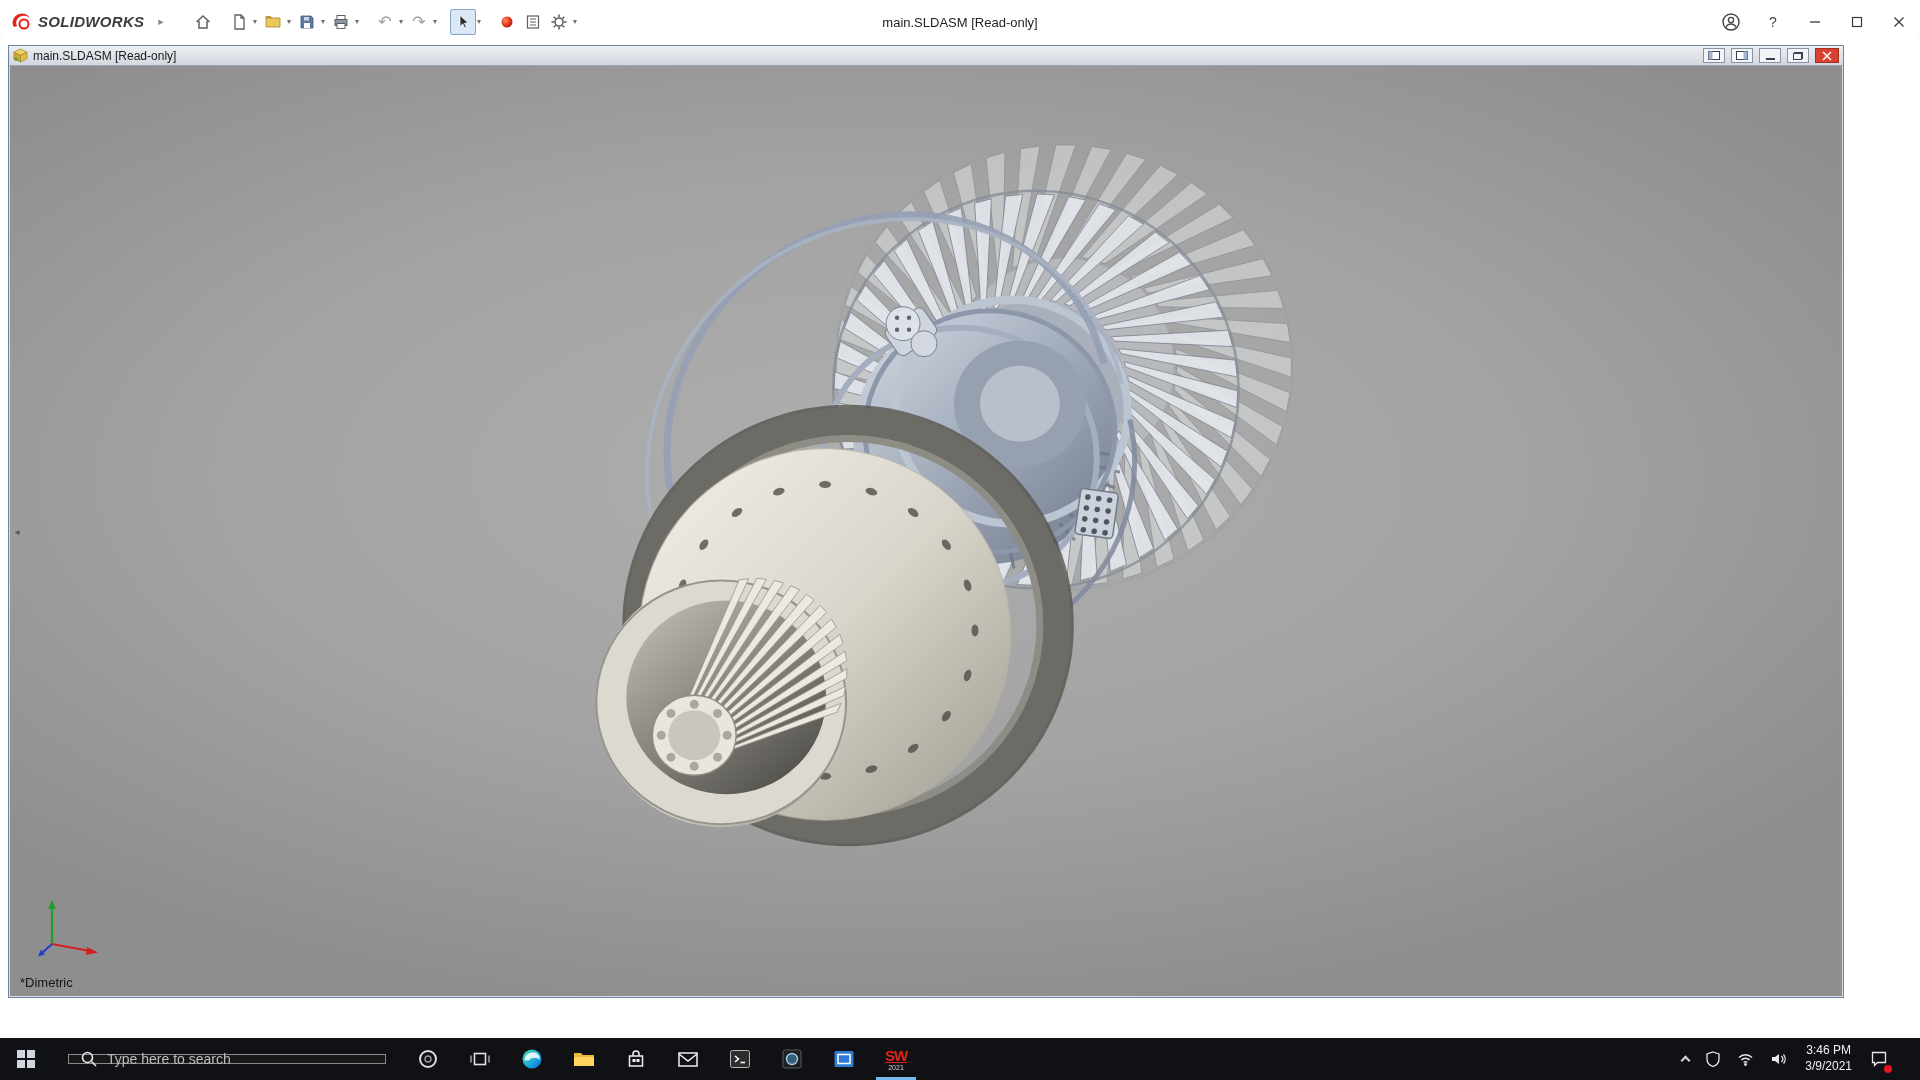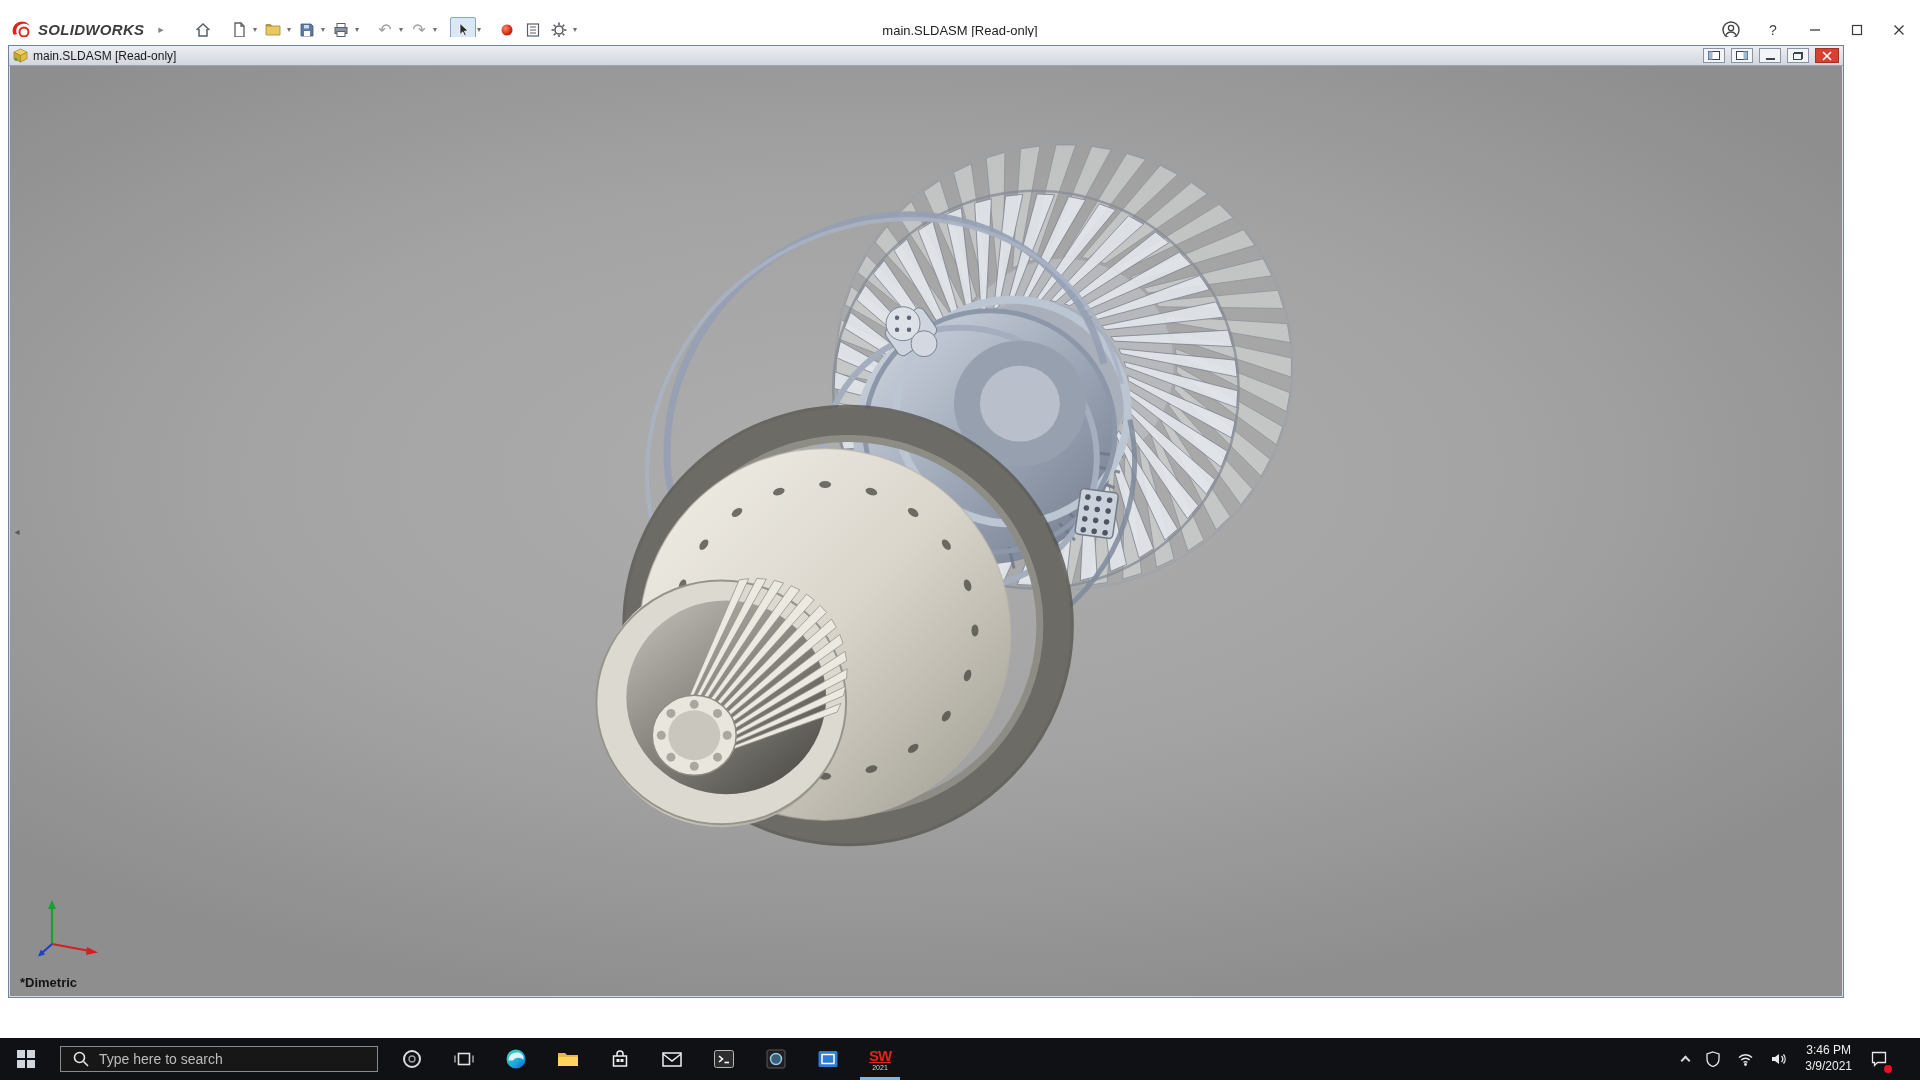--- a/index.html
+++ b/index.html
@@ -7,7 +7,7 @@
   .root { position:relative; width:1920px; height:1080px; }
 
   
-  .app-titlebar { position:absolute; top:12px; left:0; right:0; height:36px; background:#ffffff; border-bottom:1px solid #e3e3e3; display:flex; align-items:center;border-radius:10px; }
+  .app-titlebar { position:absolute; top:4px; left:0; right:0; height:36px; background:#ffffff; border-bottom:1px solid #e3e3e3; display:flex; align-items:center;border-radius:10px; }
   .brand { display:flex; align-items:center; gap:6px; padding-left:10px; }
   .brand-text { font-size:15px; font-weight:bold; color:#3c3c3c; letter-spacing:0.3px; font-style:italic; }
   .flyout-arrow { color:#888; font-size:11px; margin-left:14px; }

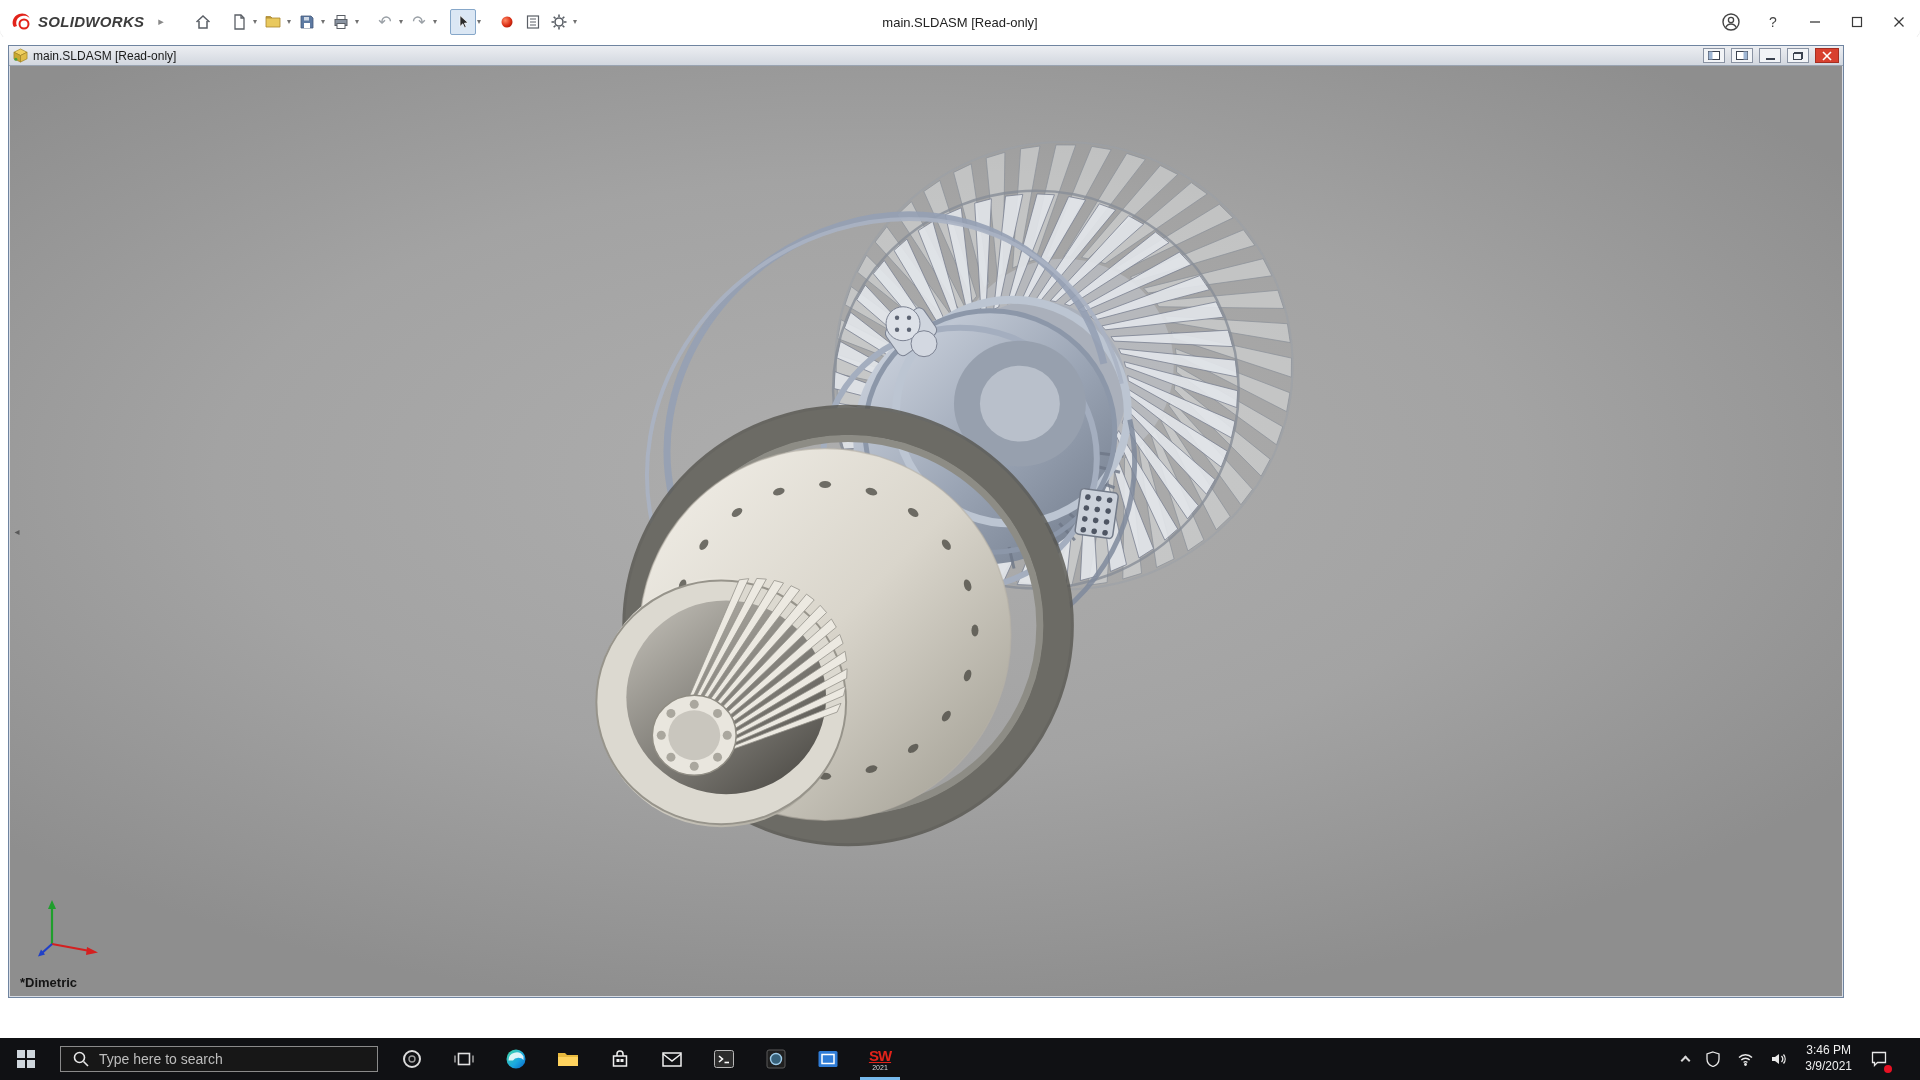--- a/index.html
+++ b/index.html
@@ -40,7 +40,7 @@
   
   .viewport { position:absolute; left:1px; top:20px; right:1px; bottom:1px; background:radial-gradient(ellipse 65% 58% at 47% 44%, #aeaeae 0%, #a3a3a3 55%, #8e8e8e 100%); overflow:hidden; }
   #engine-svg { position:absolute; left:0; top:0; width:100%; height:100%; }
-  .view-label { position:absolute; left:10px; bottom:6px; font-size:13px; font-weight:bold; color:#141414; }
+  .view-label { position:absolute; left:10px; bottom:6px; font-size:13px; font-weight:normal; color:#141414; }
   .triad { position:absolute; left:26px; bottom:36px; }
   .collapse-tab { position:absolute; left:0; top:452px; width:14px; height:26px; display:flex; align-items:center; justify-content:center; color:#5a5a5a; font-size:10px; }
 

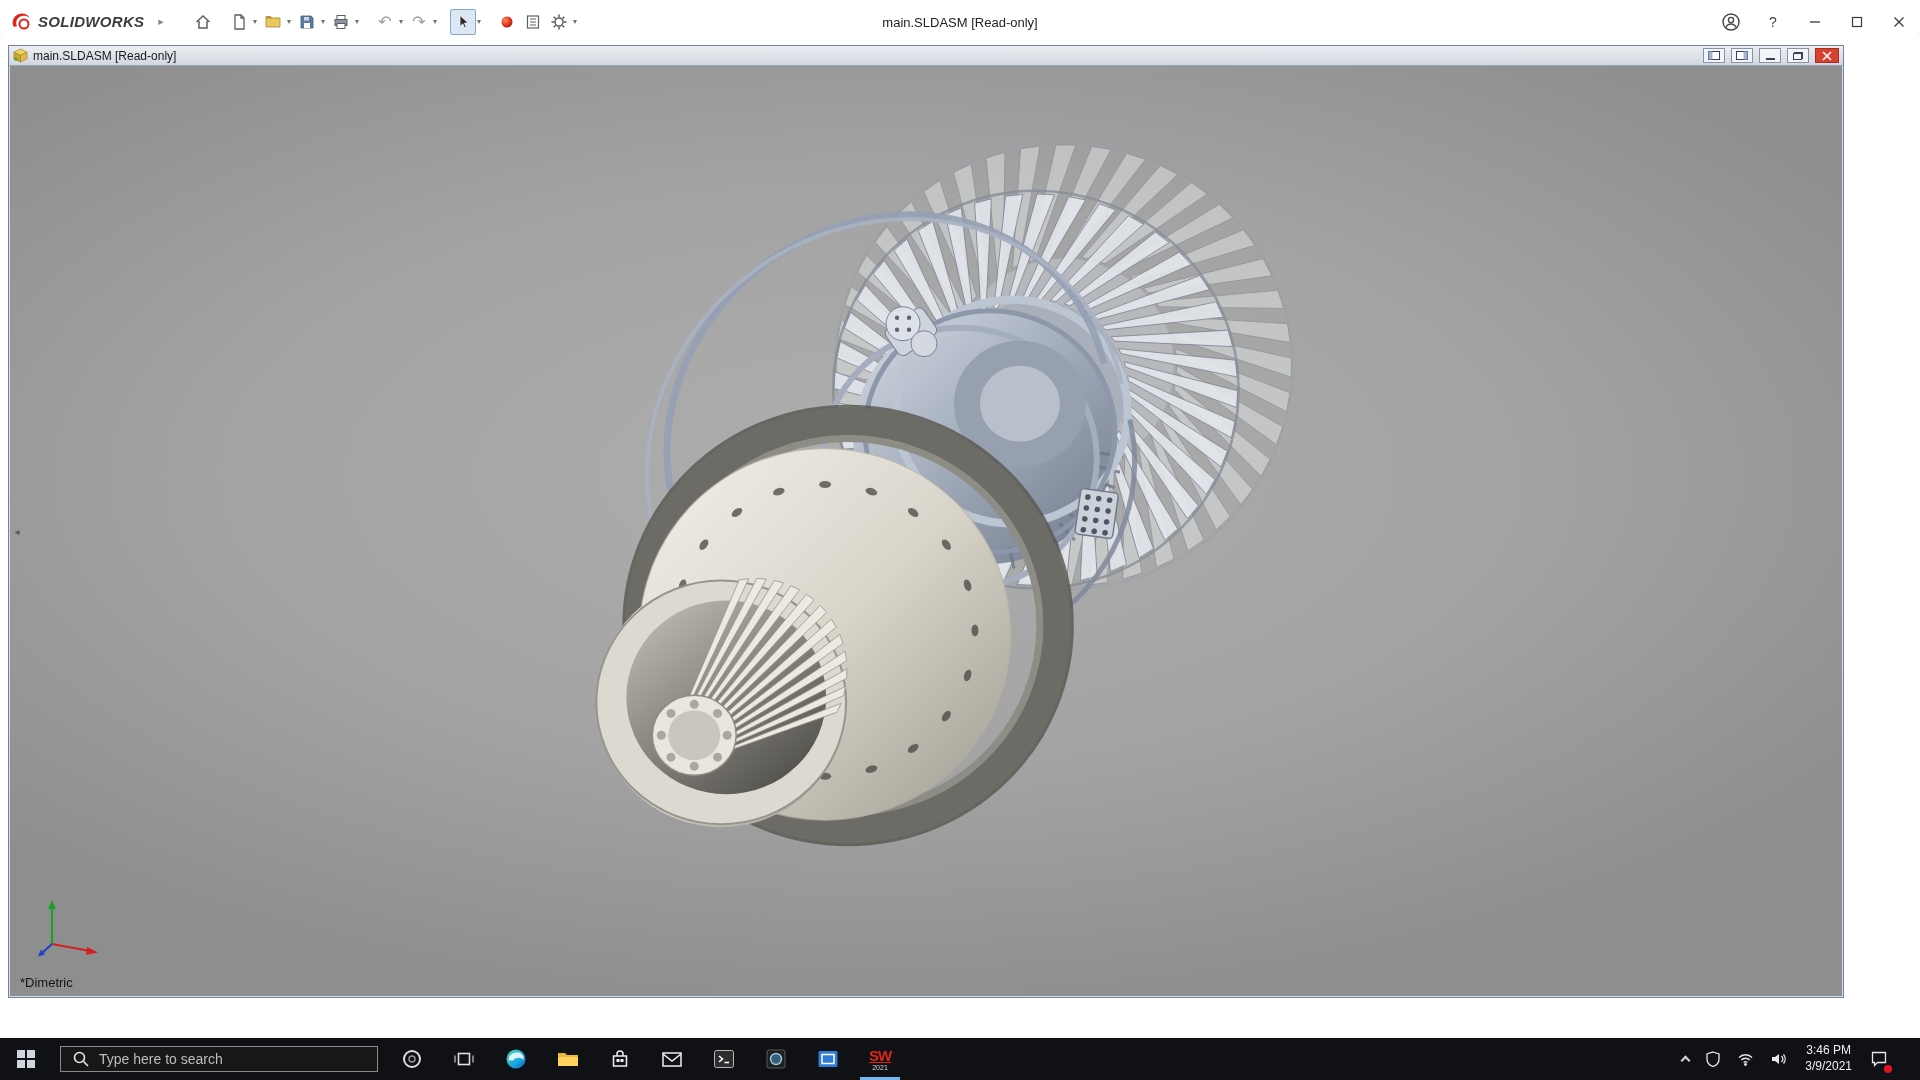--- a/index.html
+++ b/index.html
@@ -49,7 +49,7 @@
   .tbar-btn { width:52px; display:flex; align-items:center; justify-content:center; position:relative; }
   .start-logo { display:grid; grid-template-columns:8px 8px; grid-template-rows:8px 8px; gap:2px; }
   .start-logo div { background:#cfd6dd; }
-  .search-box { width:318px; background:#171717; border:1px solid #8a8a8a; display:flex; align-items:center; gap:10px; padding-left:12px; margin:8px; }
+  .search-box { width:318px; background:#171717; border:1px solid #8a8a8a; display:flex; align-items:center; gap:10px; padding-left:12px; margin:16px; }
   .search-box span { font-size:14px; color:#bdbdbd; }
   .app-indicator { position:absolute; bottom:0; left:6px; right:6px; height:3px; background:#76b9ed; }
   .sw-icon { display:flex; flex-direction:column; align-items:center; line-height:1; }

